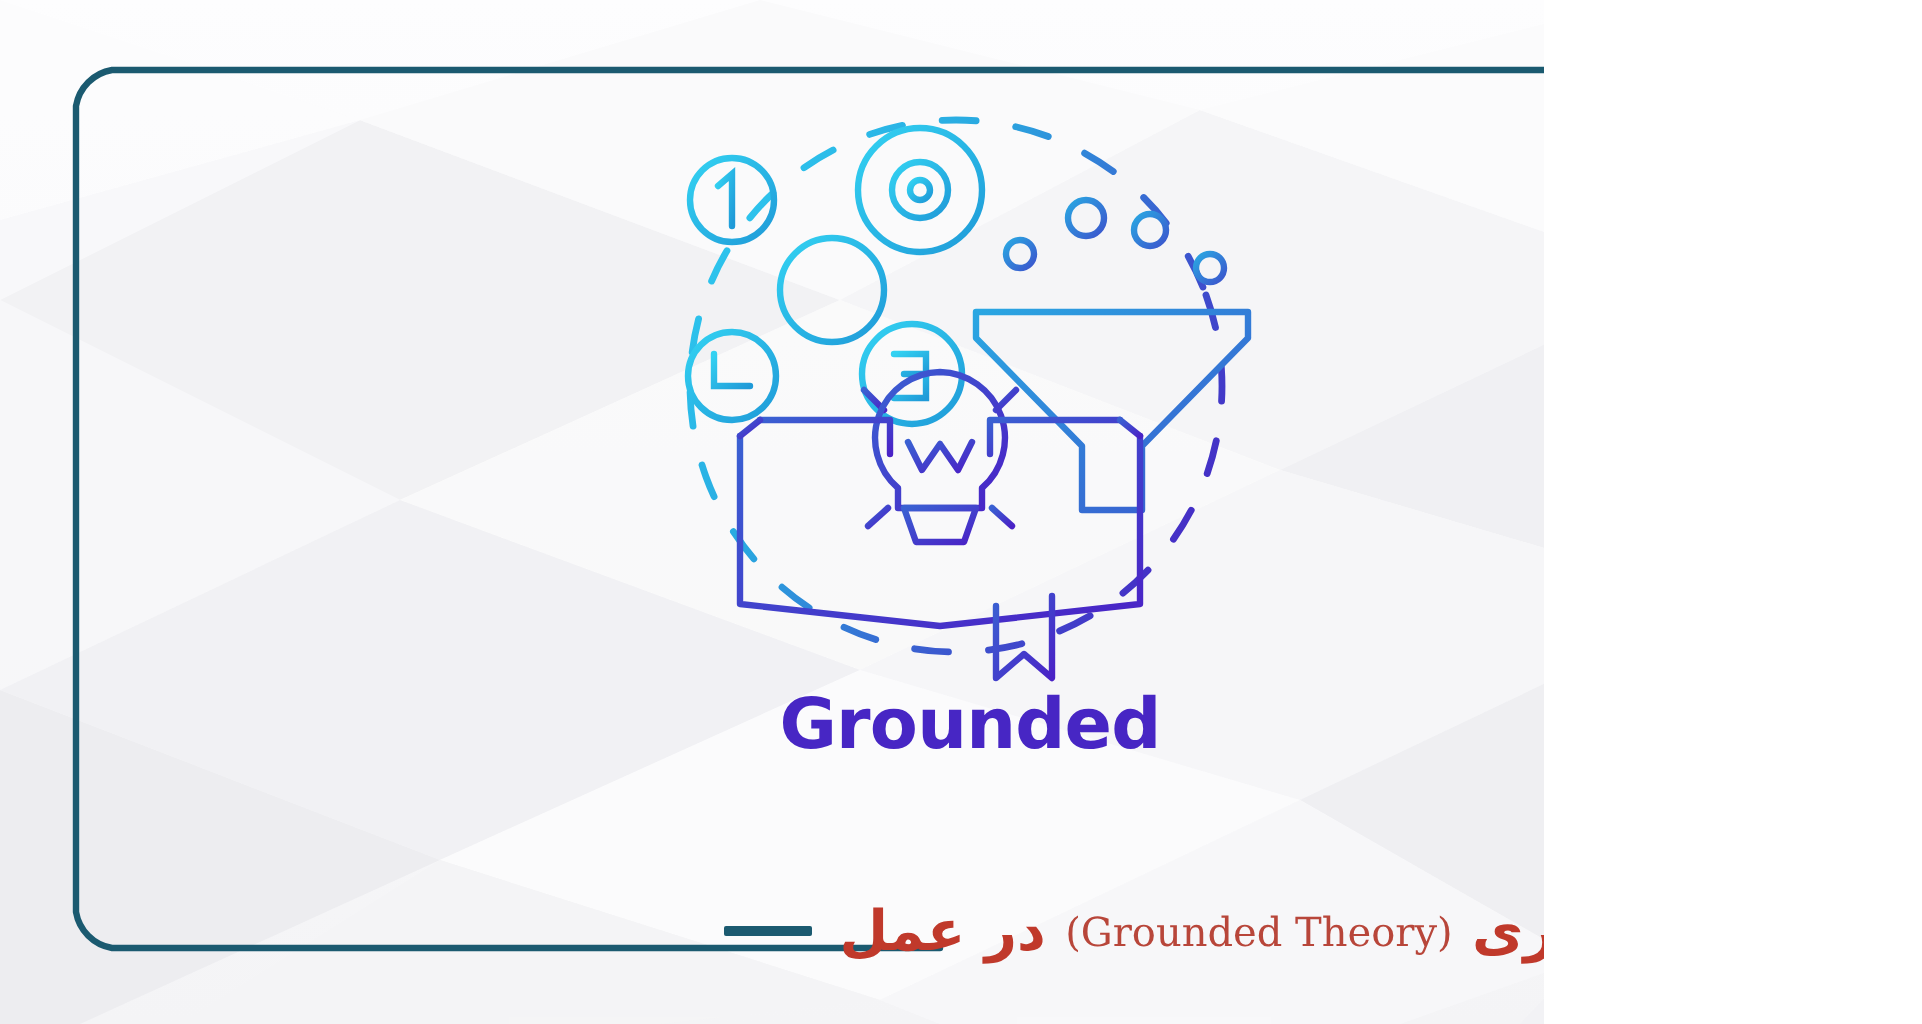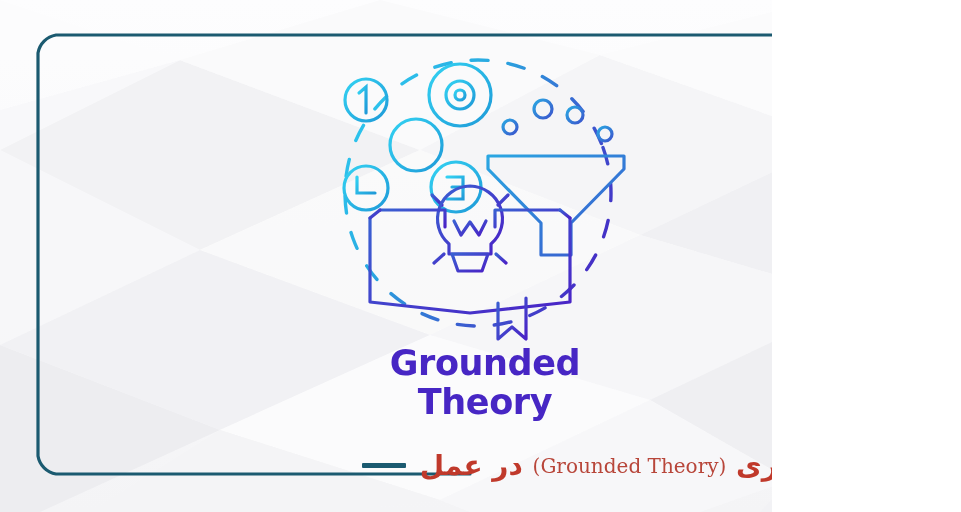--- a/index.html
+++ b/index.html
@@ -265,7 +265,6 @@
 
   <div id="wordmark">
     <span class="wm-line">Grounded</span>
-    <span class="wm-line">Theory</span>
   </div>
 
   <div id="caption-strip">

